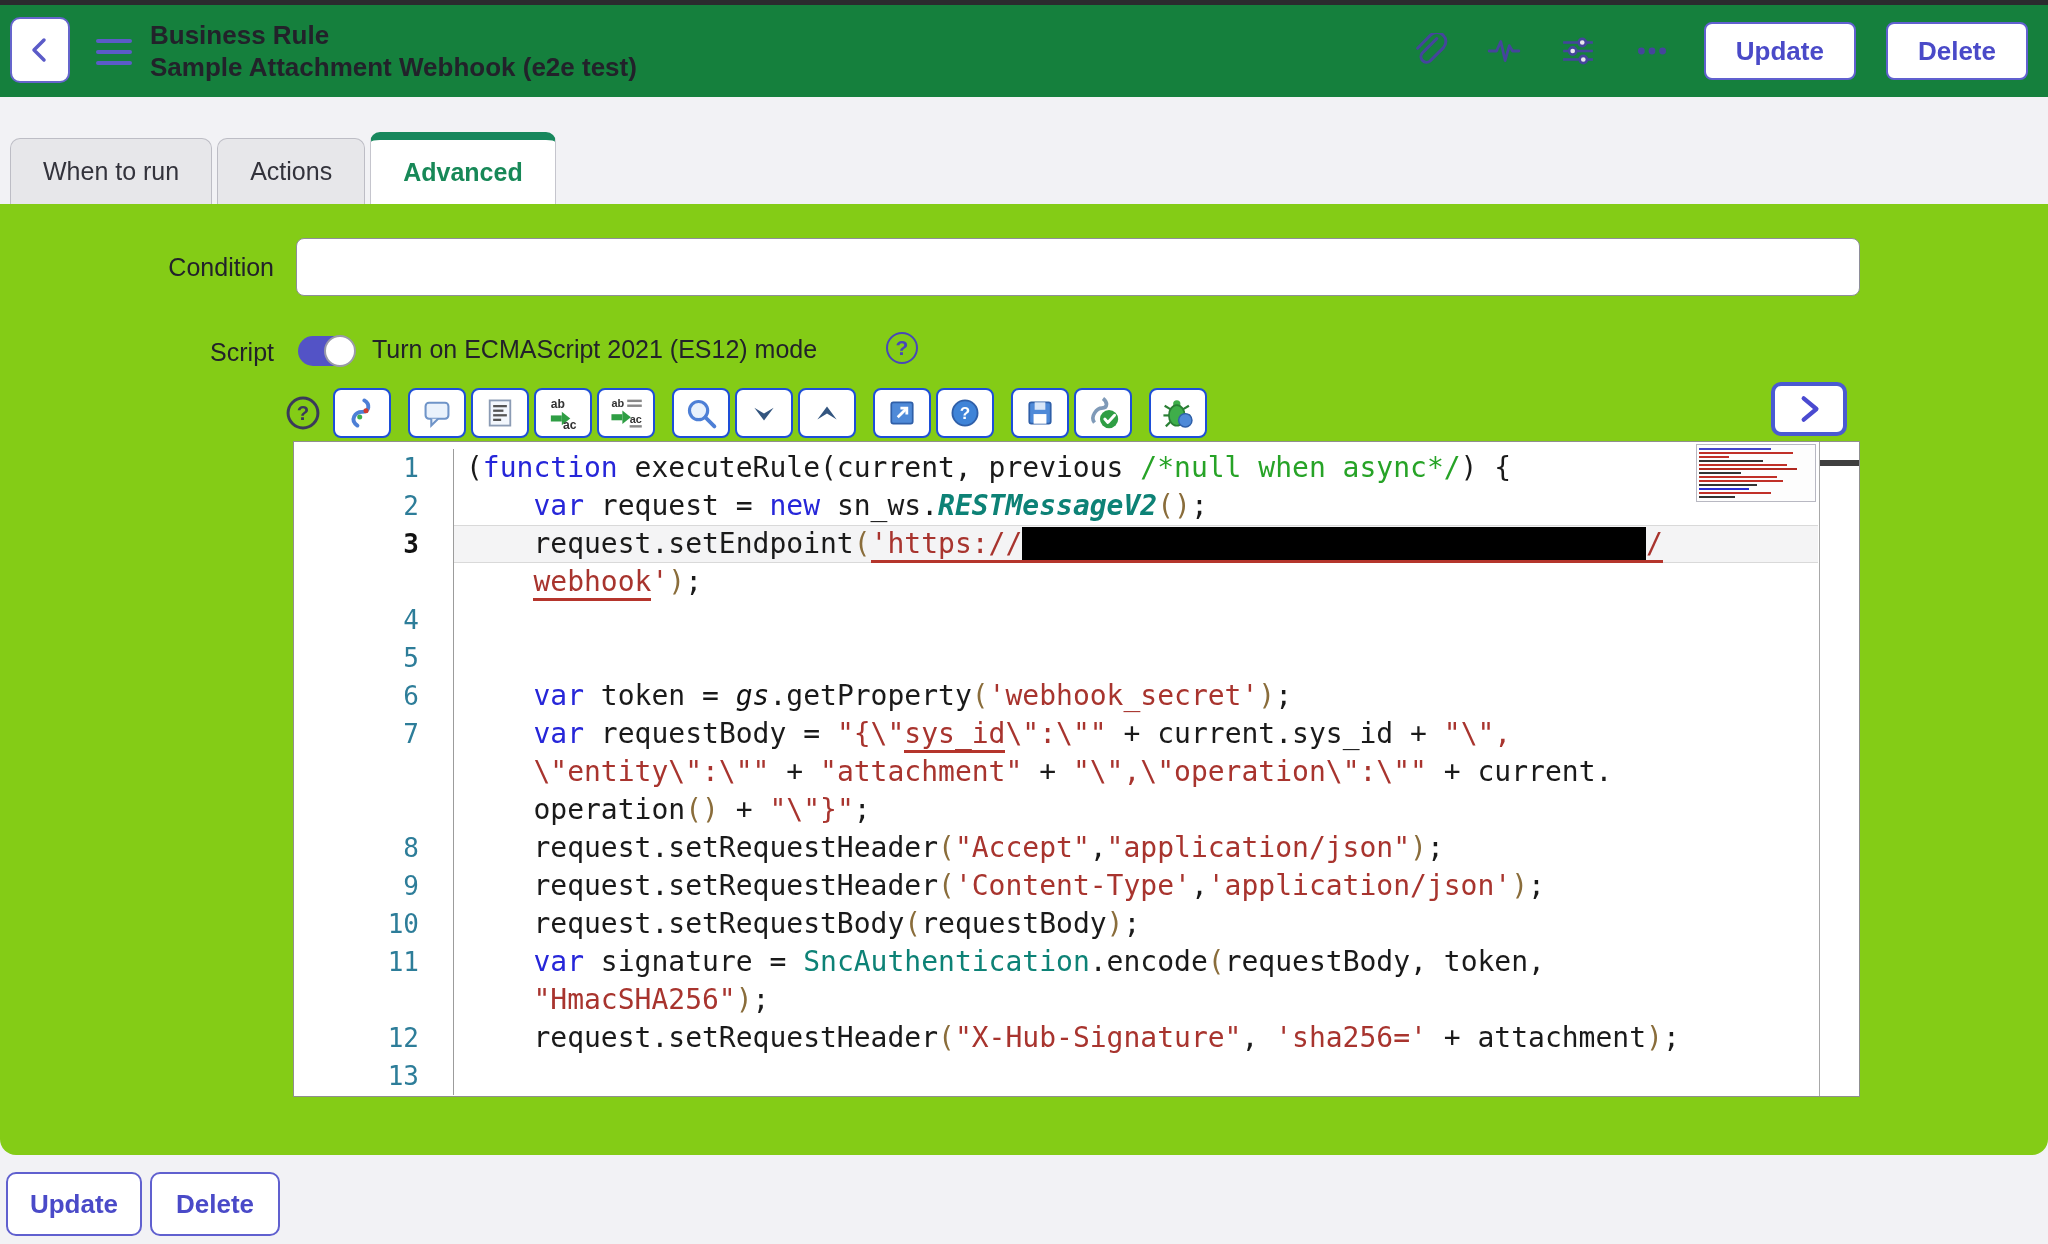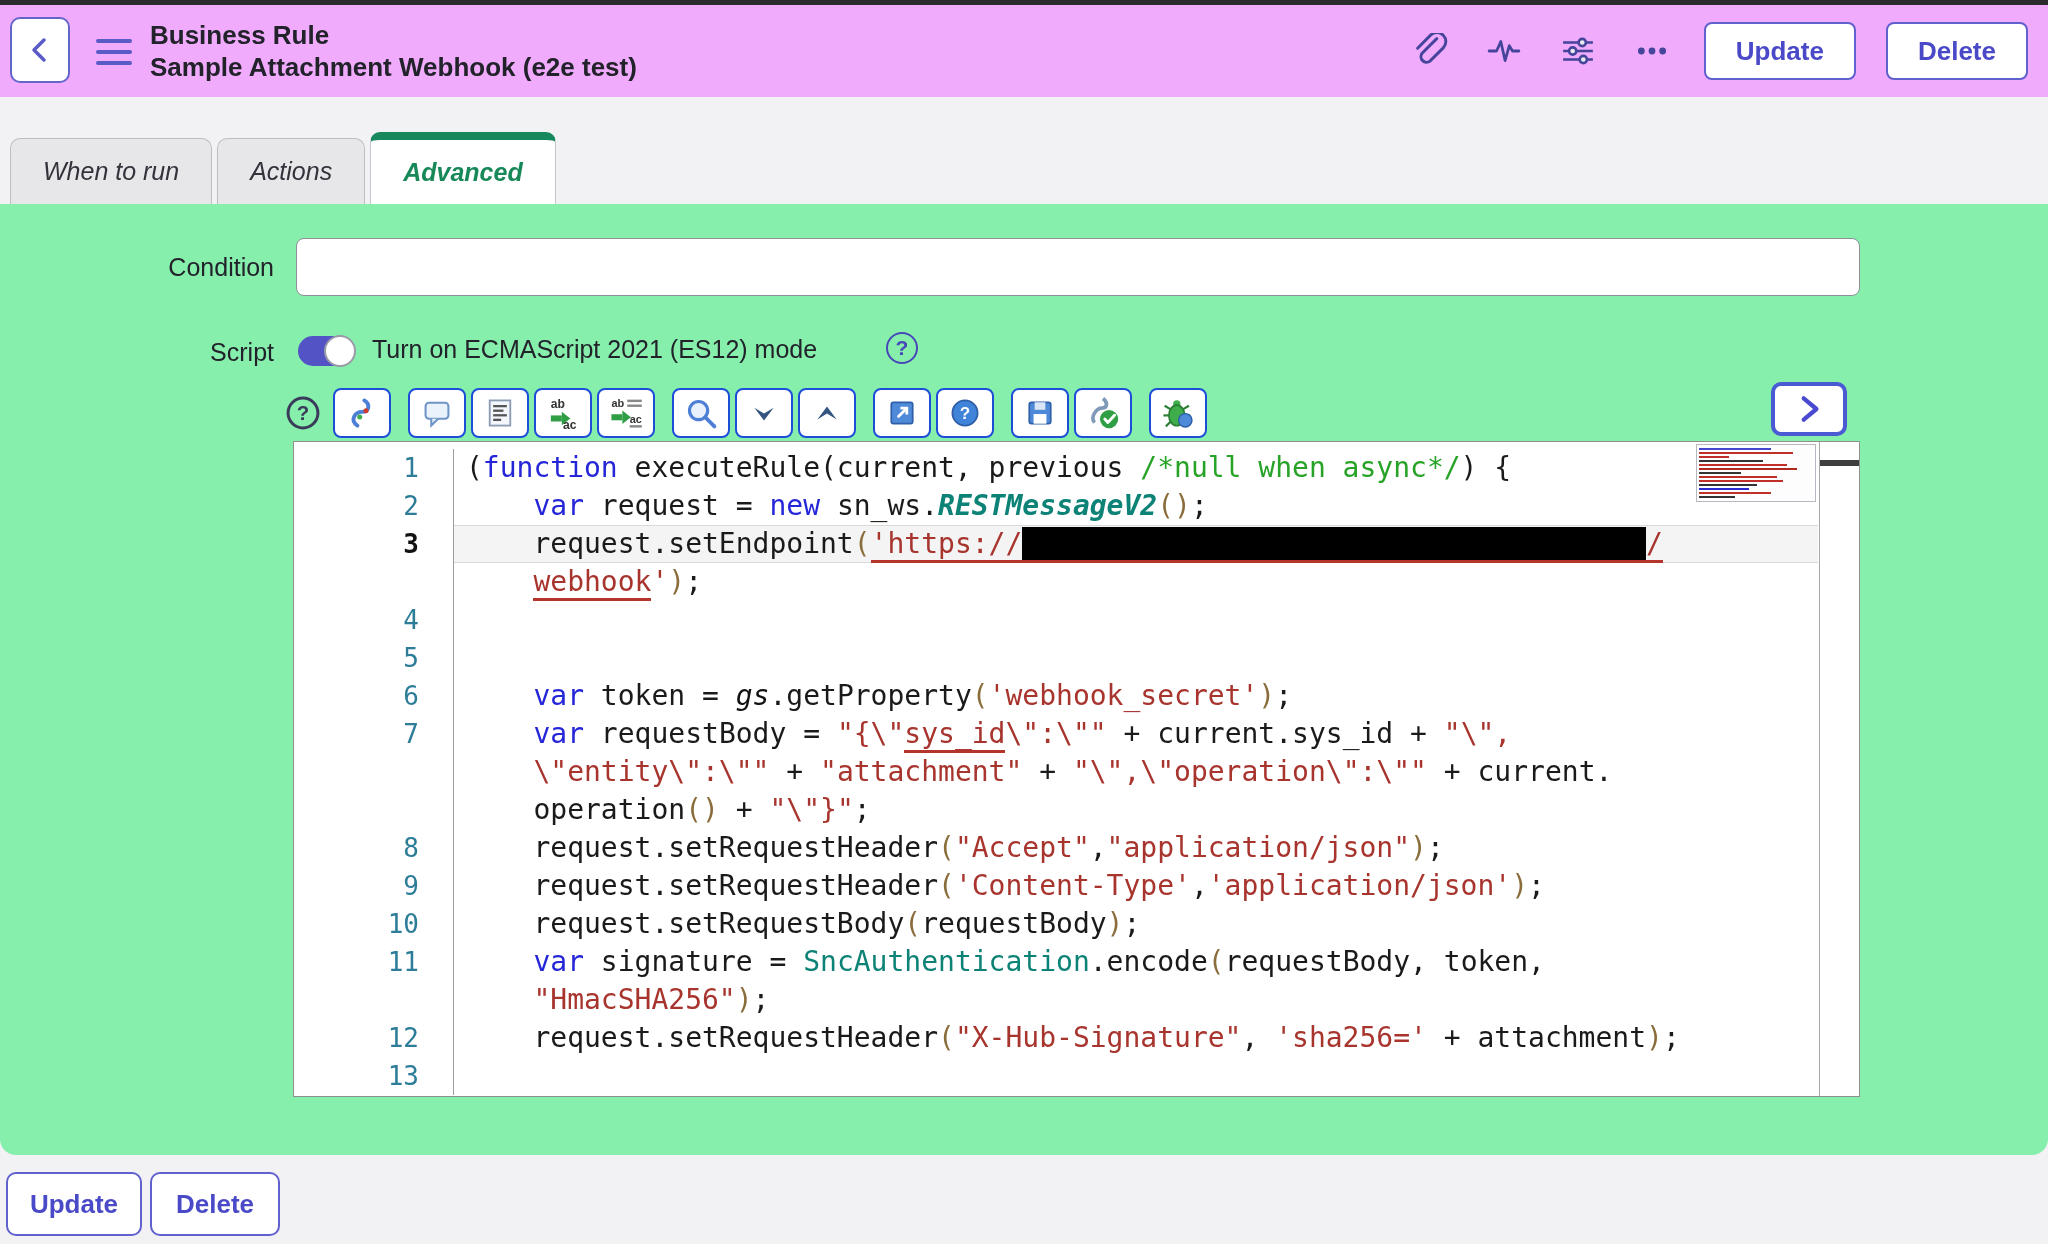--- a/index.html
+++ b/index.html
@@ -10,7 +10,7 @@
   .top-strip { position:absolute; left:0; top:0; width:2048px; height:5px; background:#2b2b2e; }
 
   
-  .header { position:absolute; left:0; top:5px; width:2048px; height:92px; background:#f0abfc; display:flex; align-items:center; }
+  .header { position:absolute; left:0; top:5px; width:2048px; height:92px; background:#15803d; display:flex; align-items:center; }
   .back-btn { position:absolute; left:10px; top:12px; width:60px; height:66px; background:#fff; border:2px solid #6565cc; border-radius:10px; display:flex; align-items:center; justify-content:center; cursor:pointer; }
   .burger { position:absolute; left:96px; top:32px; width:36px; height:30px; display:flex; flex-direction:column; justify-content:space-between; padding:2px 0; cursor:pointer; }
   .burger i { display:block; height:4px; background:#5b5bc8; border-radius:2px; }

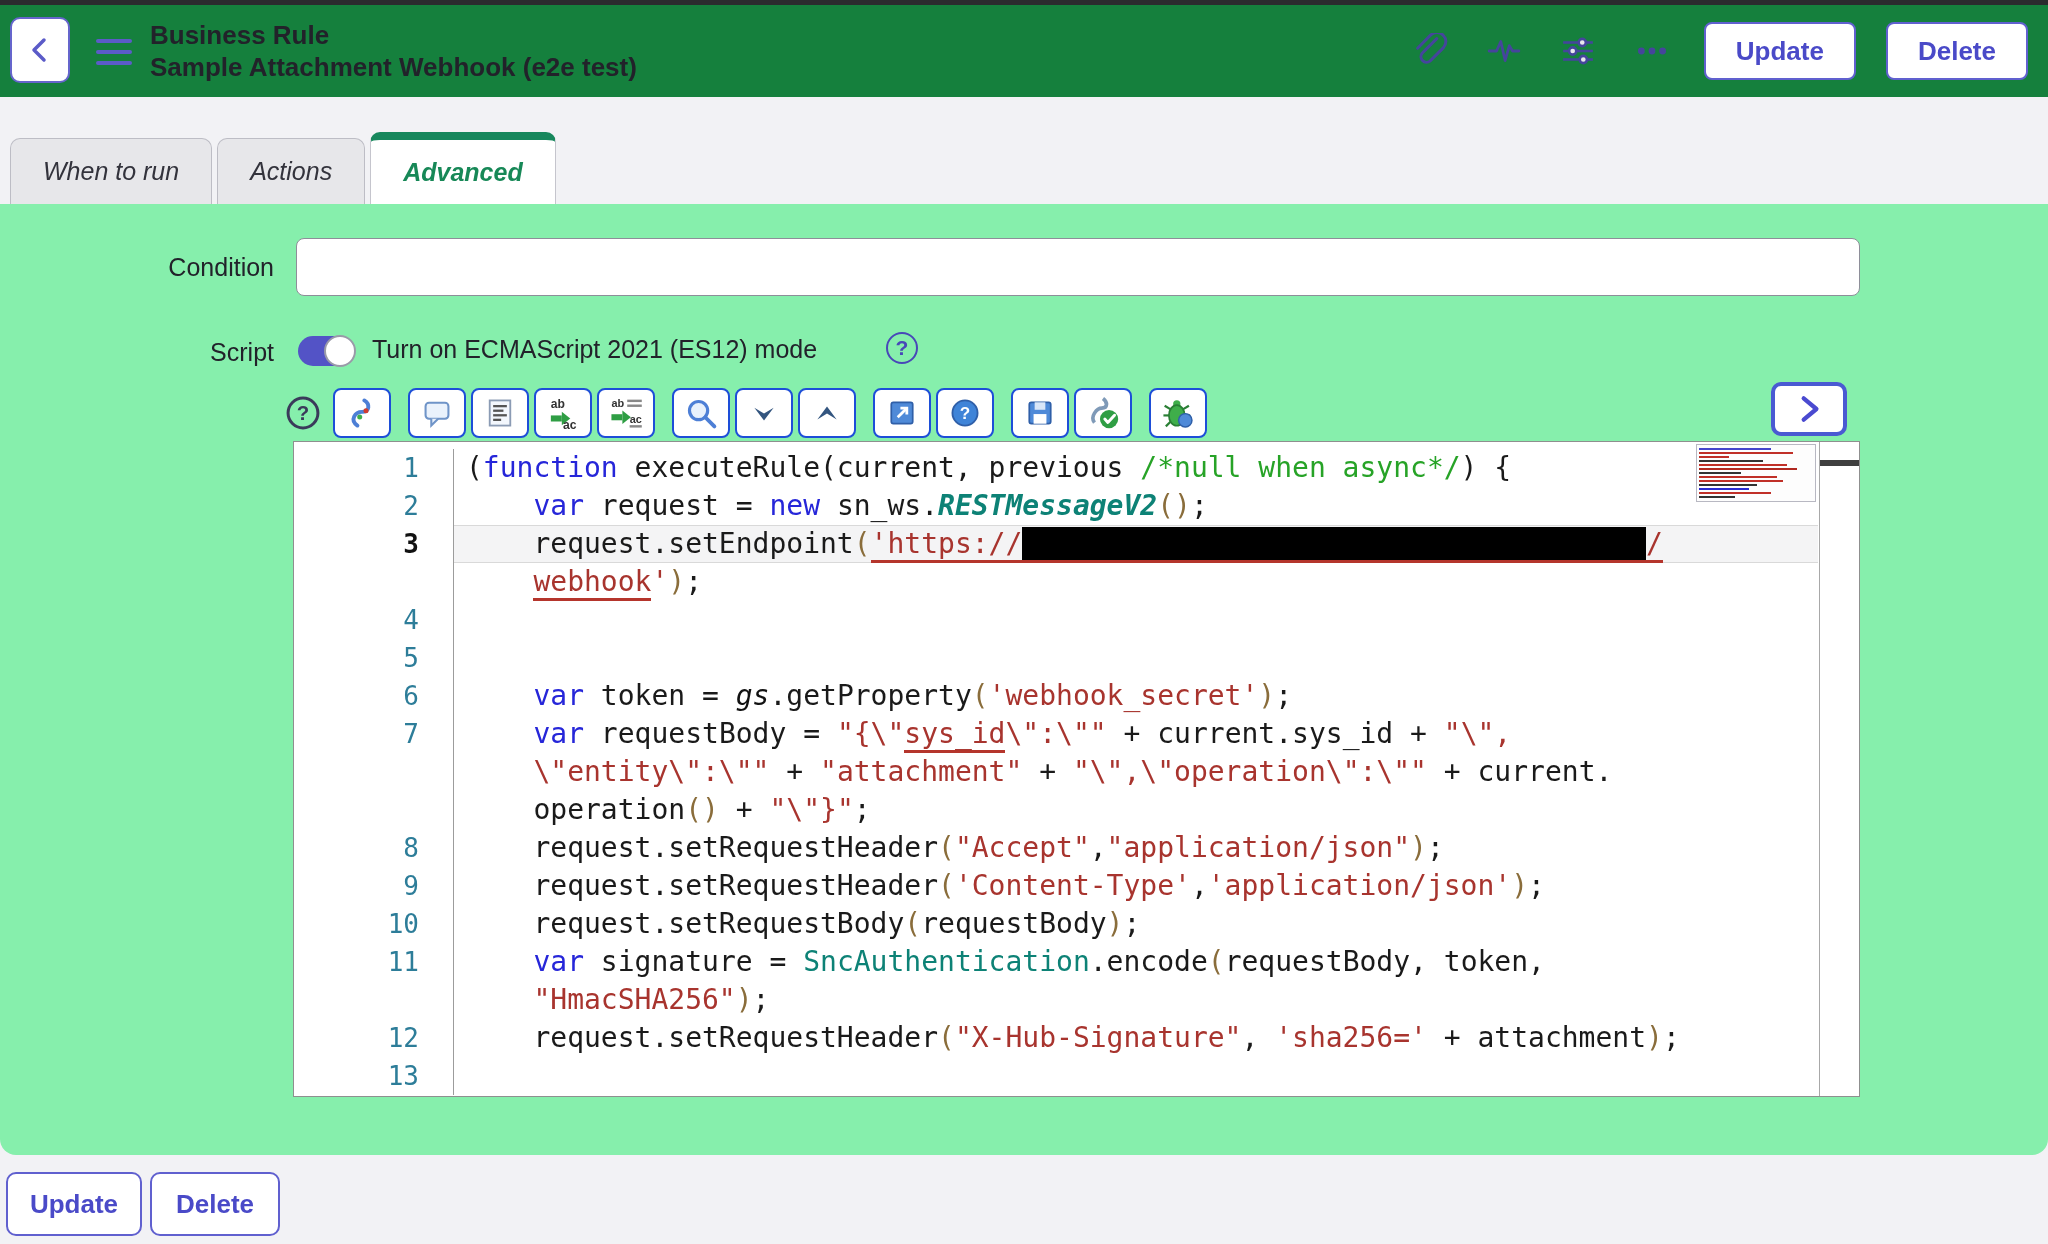--- a/index.html
+++ b/index.html
@@ -22,7 +22,7 @@
 
   
   .tab-bar { position:absolute; left:10px; top:132px; height:72px; display:flex; }
-  .tab { height:66px; margin-top:6px; background:#e7e7ea; border:1px solid #bdbdc5; border-bottom:none; border-radius:10px 10px 0 0; padding:0 32px; display:flex; align-items:center; font-size:25px; color:#33333c; margin-right:5px; cursor:pointer;font-style:italic; }
+  .tab { height:66px; margin-top:6px; background:#e7e7ea; border:1px solid #bdbdc5; border-bottom:none; border-radius:10px 10px 0 0; padding:0 32px; display:flex; align-items:center; font-size:25px; color:#33333c; margin-right:5px; cursor:pointer; }
   .tab.active { height:72px; margin-top:0; background:#fff; border:1px solid #c5c5cd; border-bottom:none; border-top:8px solid #17875c; color:#178857; font-weight:bold; }
 
   

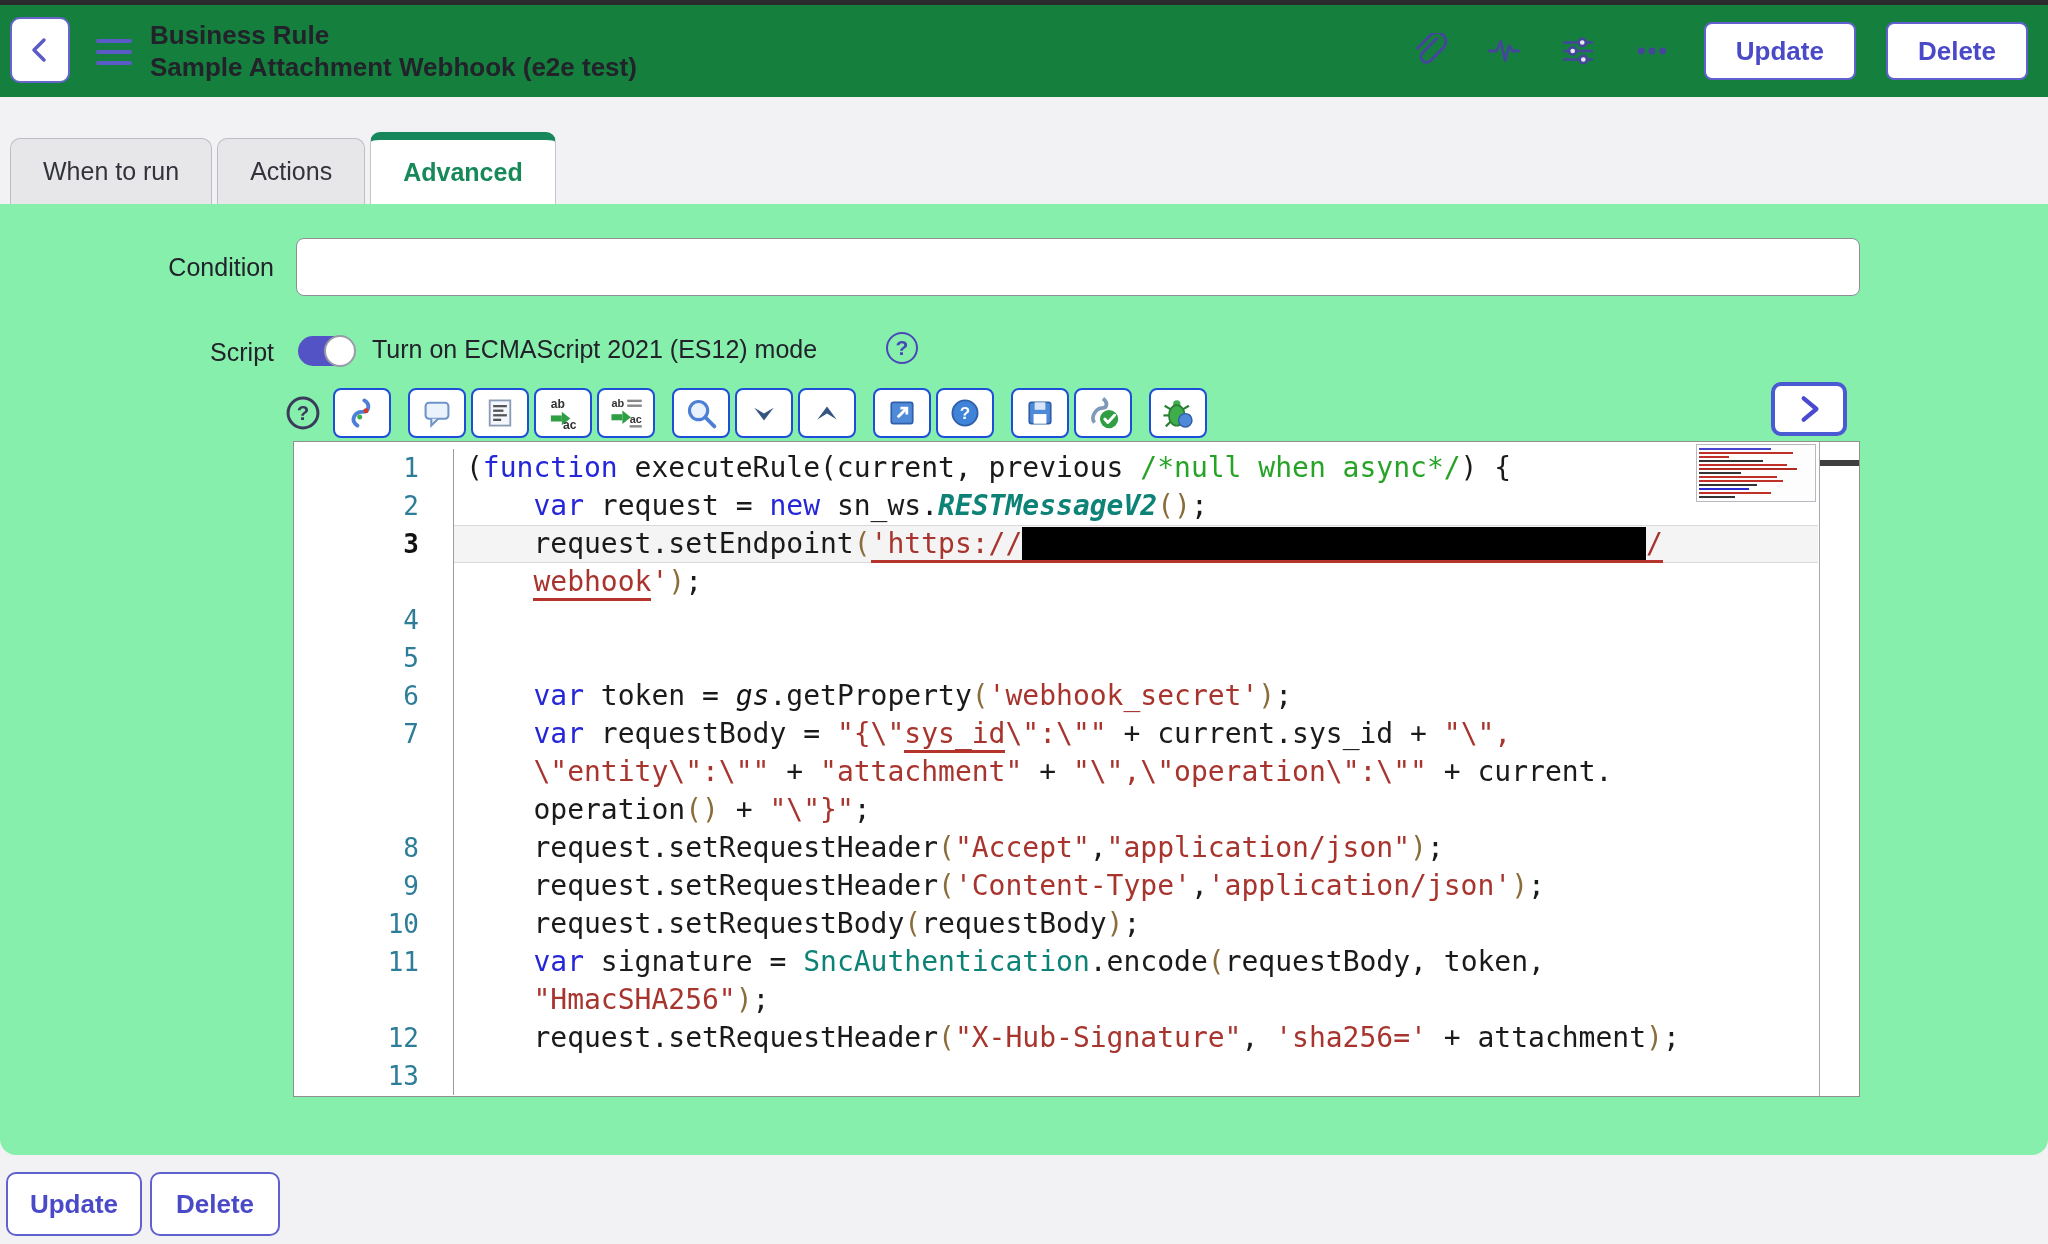--- a/index.html
+++ b/index.html
@@ -26,7 +26,7 @@
   .tab.active { height:72px; margin-top:0; background:#fff; border:1px solid #c5c5cd; border-bottom:none; border-top:8px solid #17875c; color:#178857; font-weight:bold; }
 
   
-  .panel { position:absolute; left:0; top:204px; width:2048px; height:951px; background:#86efac; border-radius:0 0 16px 16px; }
+  .panel { position:absolute; left:0; top:204px; width:2048px; height:951px; background:#84cc16; border-radius:0 0 16px 16px; }
 
   .field-label { position:absolute; left:0; width:274px; display:flex; align-items:center; justify-content:flex-end; font-size:25px; color:#22222a; }
   .cond-label { top:34px; height:58px; }

